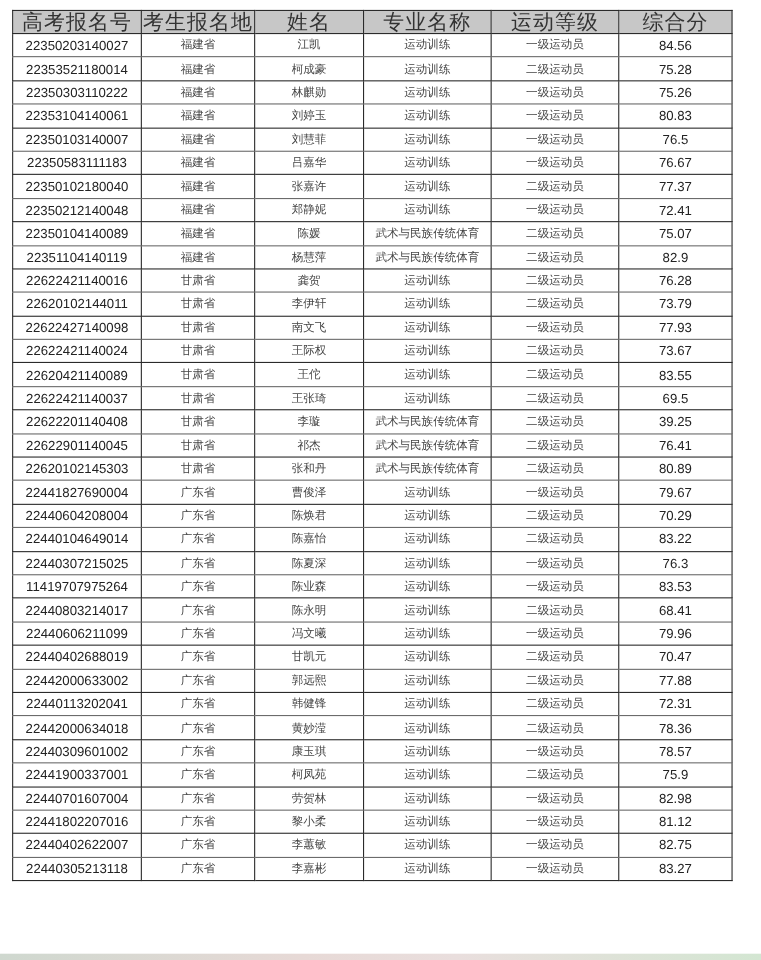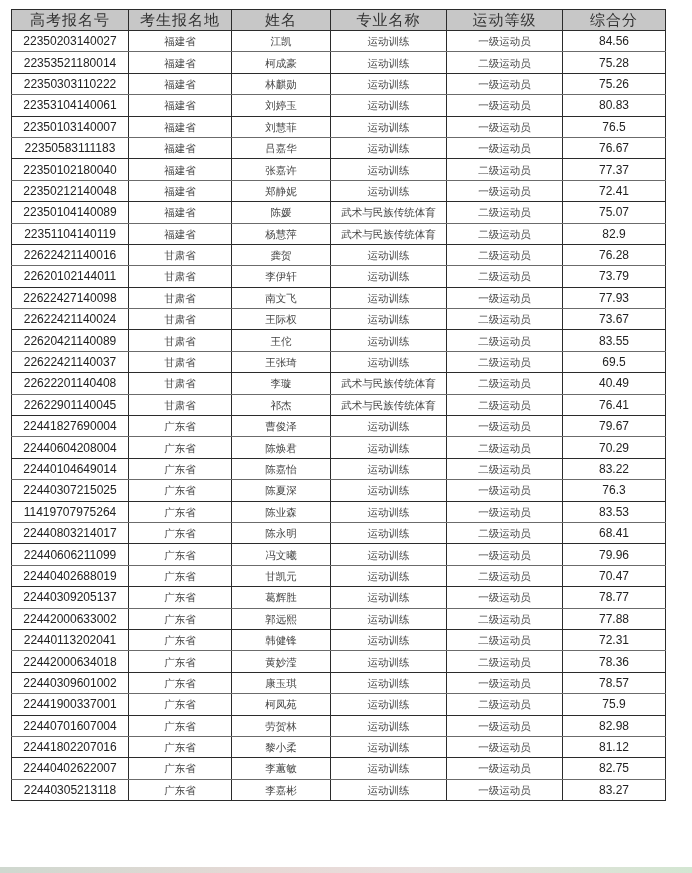--- a/index.html
+++ b/index.html
@@ -35,7 +35,7 @@
     table.roster th {
       background: #c7c7c7;
       color: #333333;
-      font-size: 15px;
+      font-size: 19px;
       font-weight: normal;
       height: 20px;
       line-height: 20px;

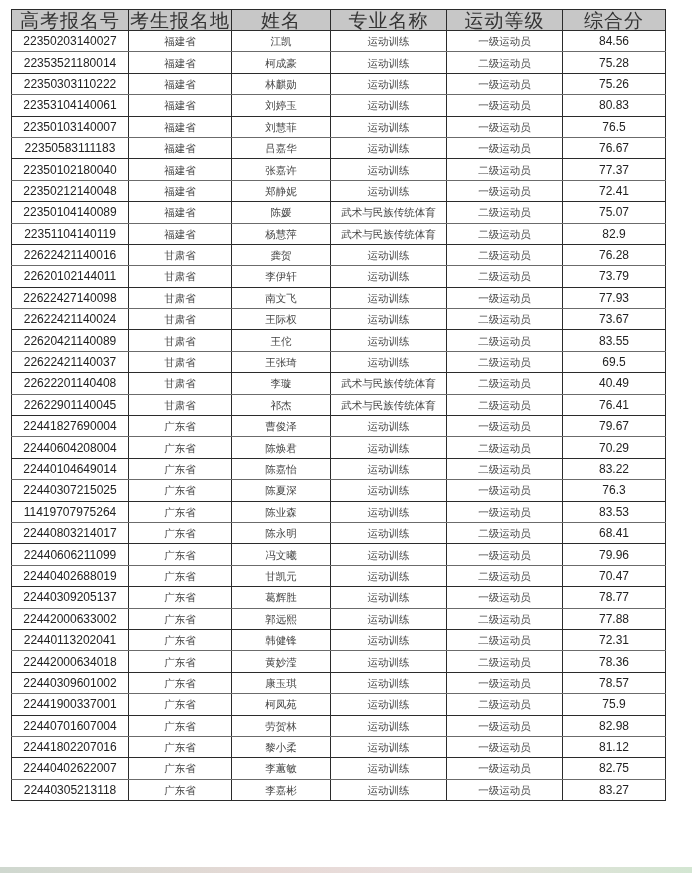--- a/index.html
+++ b/index.html
@@ -226,7 +226,7 @@
           <td class="cjk">李璇</td>
           <td class="cjk">武术与民族传统体育</td>
           <td class="cjk">二级运动员</td>
-          <td class="num">40.49</td>
+          <td class="num">39.25</td>
         </tr>
         <tr>
           <td class="num">22622901140045</td>

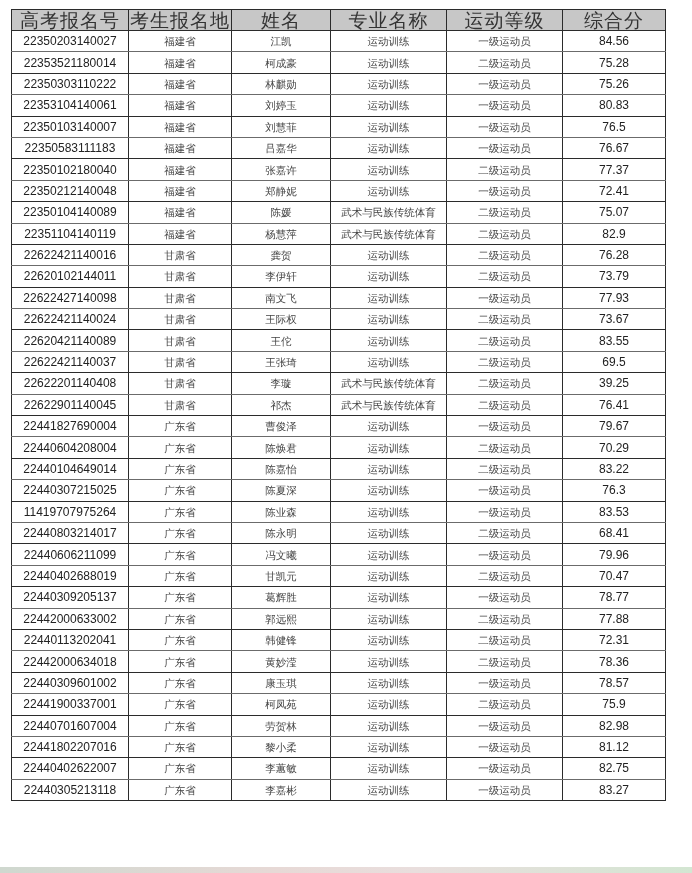--- a/index.html
+++ b/index.html
@@ -237,6 +237,14 @@
           <td class="num">76.41</td>
         </tr>
         <tr>
+          <td class="num">22620102145303</td>
+          <td class="cjk">甘肃省</td>
+          <td class="cjk">张和丹</td>
+          <td class="cjk">武术与民族传统体育</td>
+          <td class="cjk">二级运动员</td>
+          <td class="num">80.89</td>
+        </tr>
+        <tr>
           <td class="num">22441827690004</td>
           <td class="cjk">广东省</td>
           <td class="cjk">曹俊泽</td>

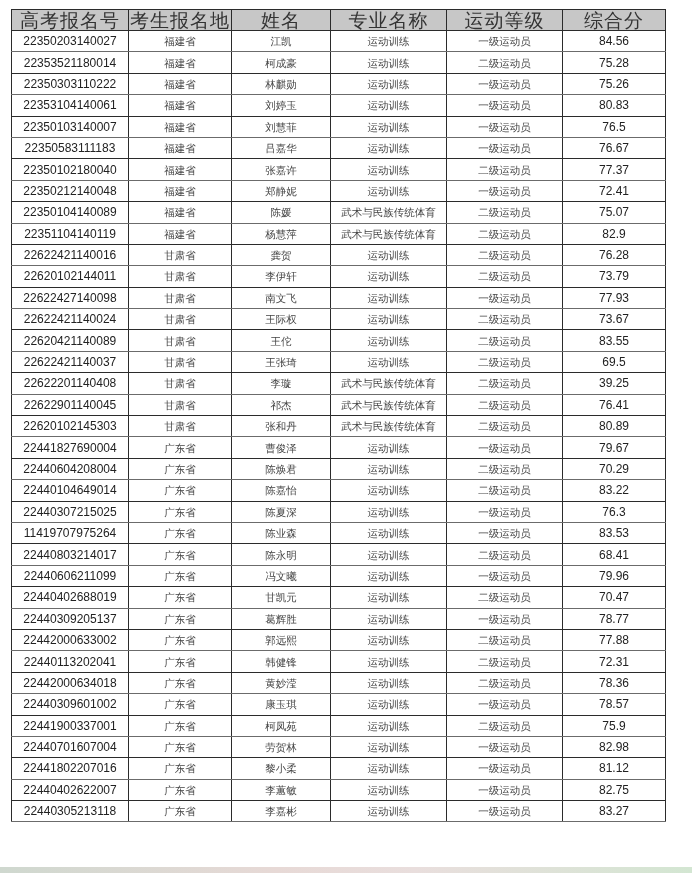--- a/index.html
+++ b/index.html
@@ -309,14 +309,6 @@
           <td class="num">70.47</td>
         </tr>
         <tr>
-          <td class="num">22440309205137</td>
-          <td class="cjk">广东省</td>
-          <td class="cjk">葛辉胜</td>
-          <td class="cjk">运动训练</td>
-          <td class="cjk">一级运动员</td>
-          <td class="num">78.77</td>
-        </tr>
-        <tr>
           <td class="num">22442000633002</td>
           <td class="cjk">广东省</td>
           <td class="cjk">郭远熙</td>

